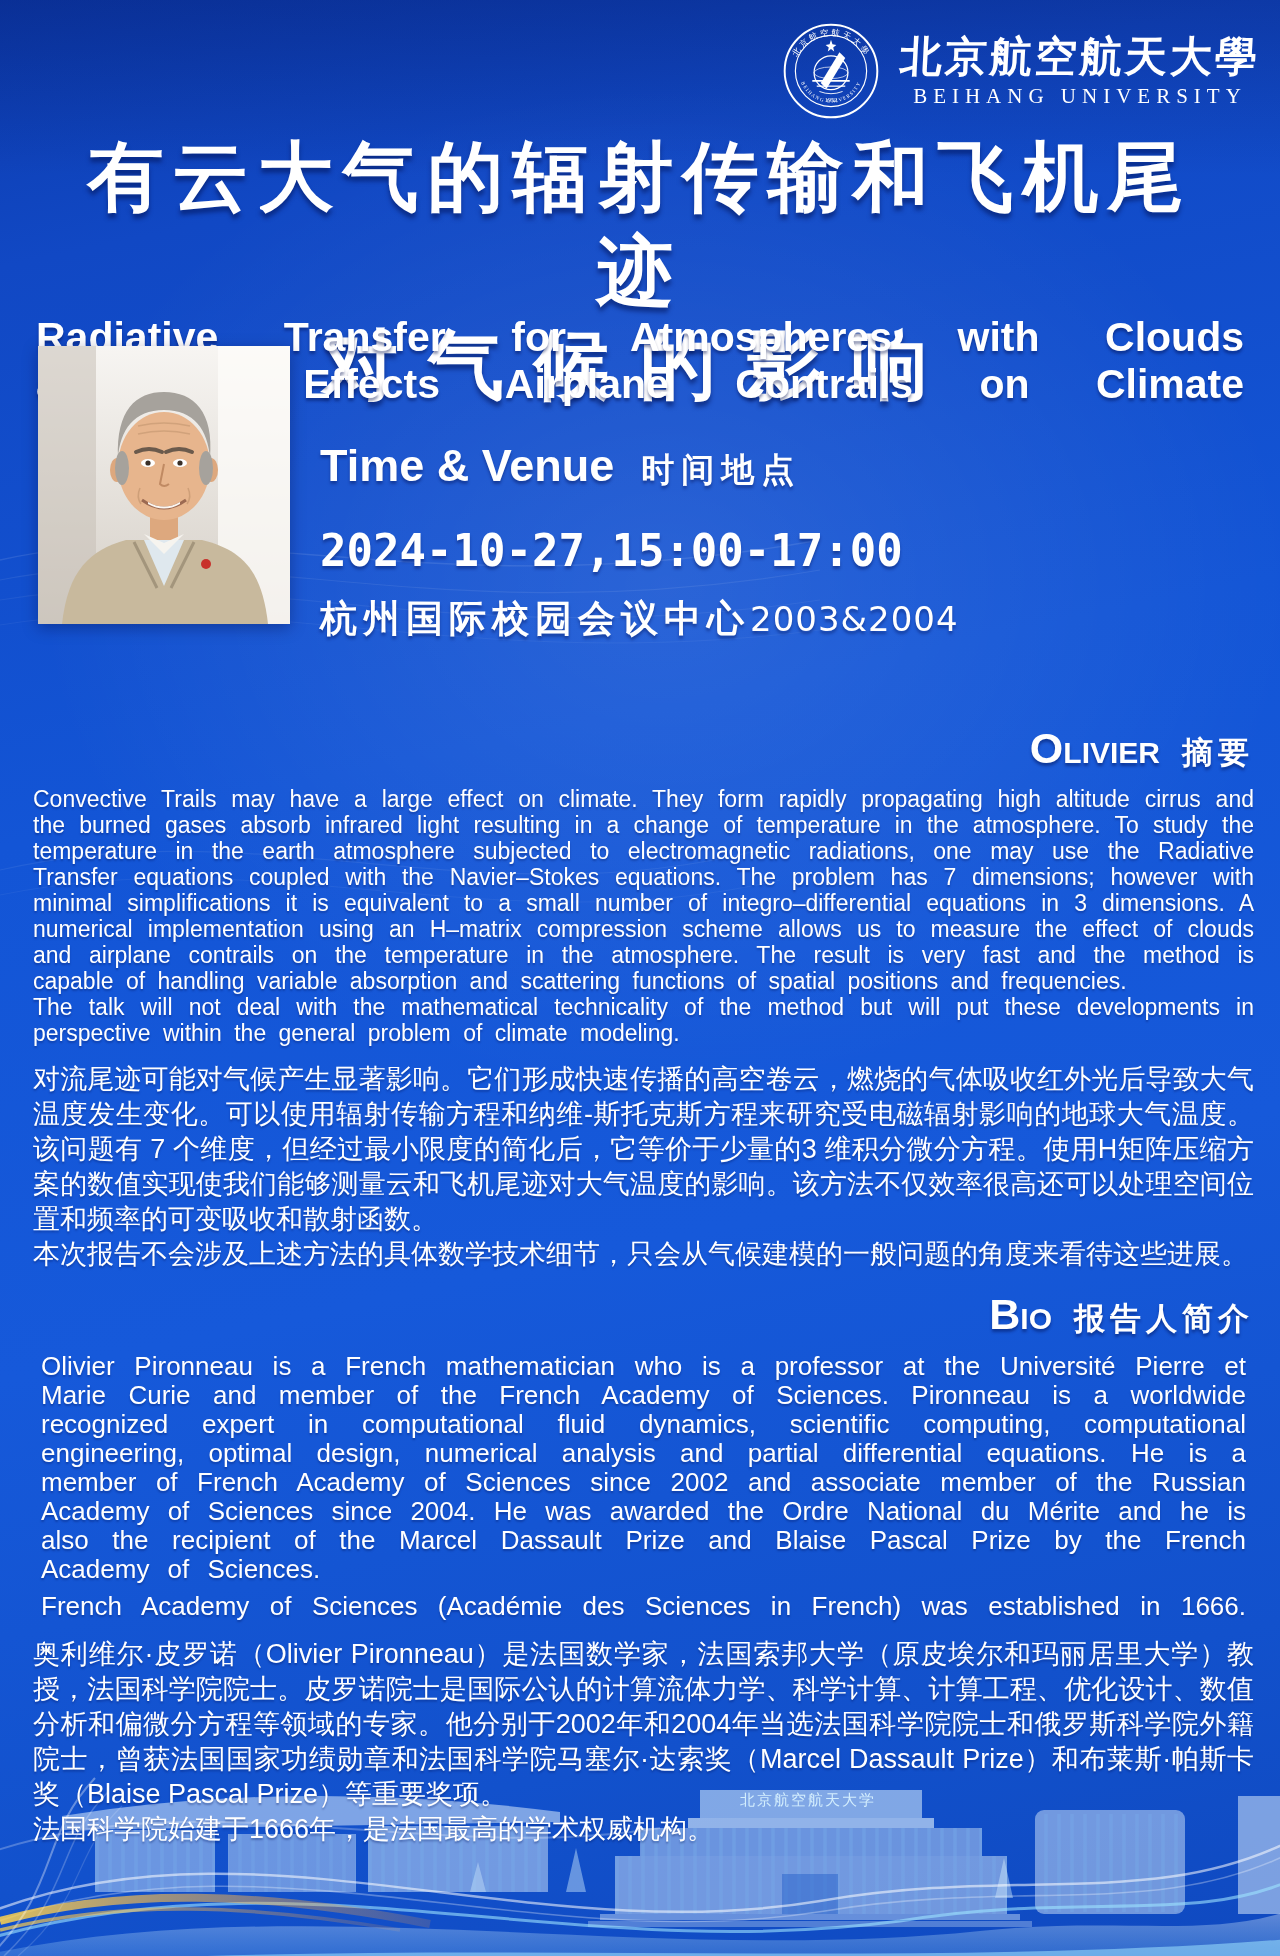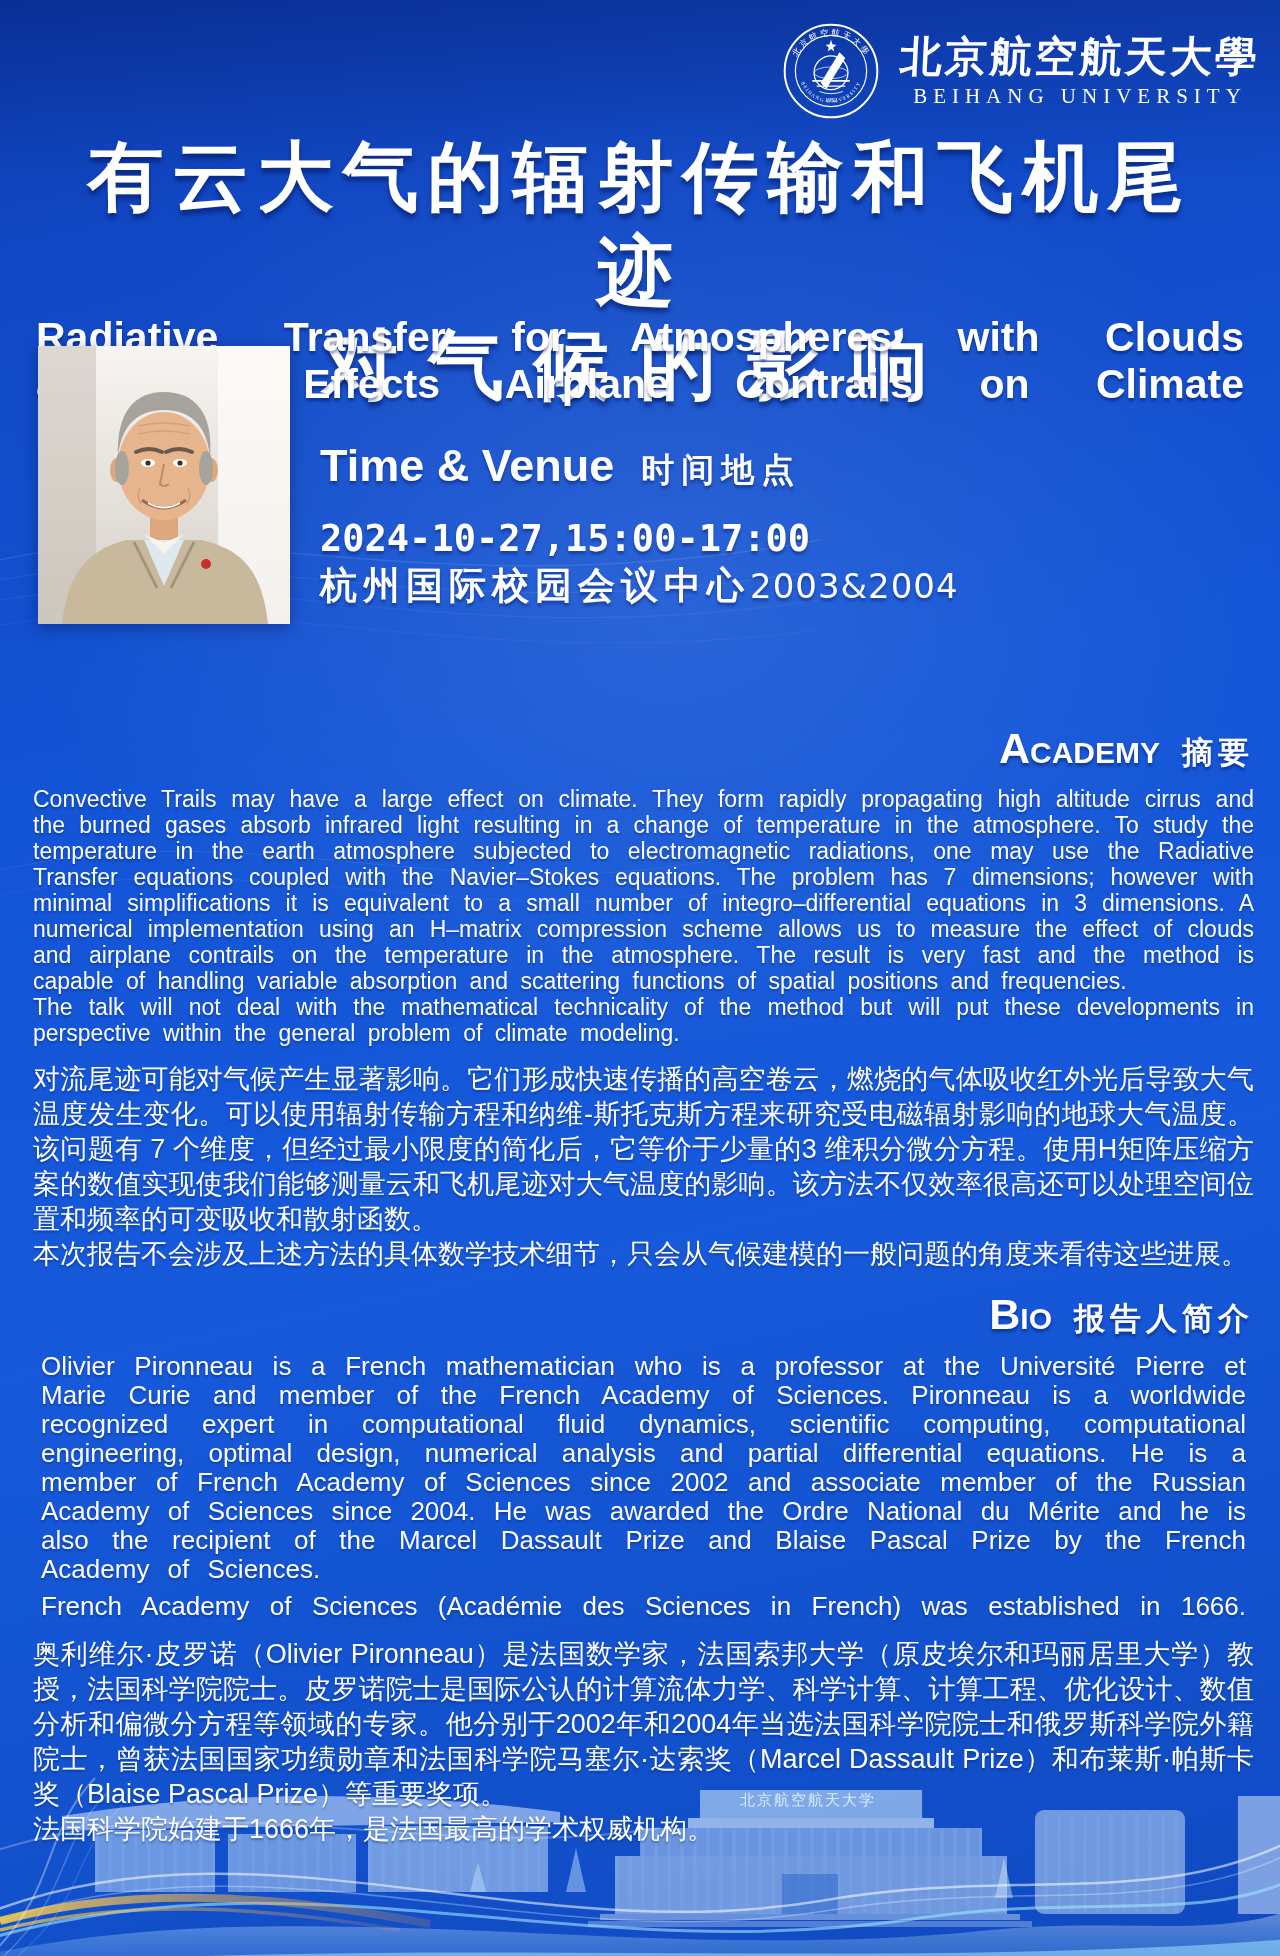--- a/index.html
+++ b/index.html
@@ -40,7 +40,7 @@
   .venue{position:absolute;left:320px;top:440px;width:700px;z-index:2;text-shadow:0 3px 3px rgba(0,15,80,.4);}
   .tv-head .en{font-size:45px;font-weight:bold;}
   .tv-head .cn{font-size:33px;margin-left:27px;letter-spacing:7px;font-family:"Liberation Serif",serif;font-weight:bold;}
-  .tv-date{margin-top:24px;font-family:"DejaVu Sans Mono",monospace;font-weight:bold;font-size:37px;}
+  .tv-date{margin-top:32px;font-family:"DejaVu Sans Mono",monospace;font-weight:bold;font-size:44px;}
   .tv-room{margin-top:16px;font-family:"DejaVu Sans Mono",monospace;font-weight:bold;font-size:38px;line-height:49px;}
   .tv-cn{margin-top:1px;font-size:37px;letter-spacing:6px;font-family:"Liberation Serif",serif;font-weight:bold;}
   .tv-cn .num{font-family:"DejaVu Sans",sans-serif;font-weight:normal;font-size:34px;letter-spacing:1px;}

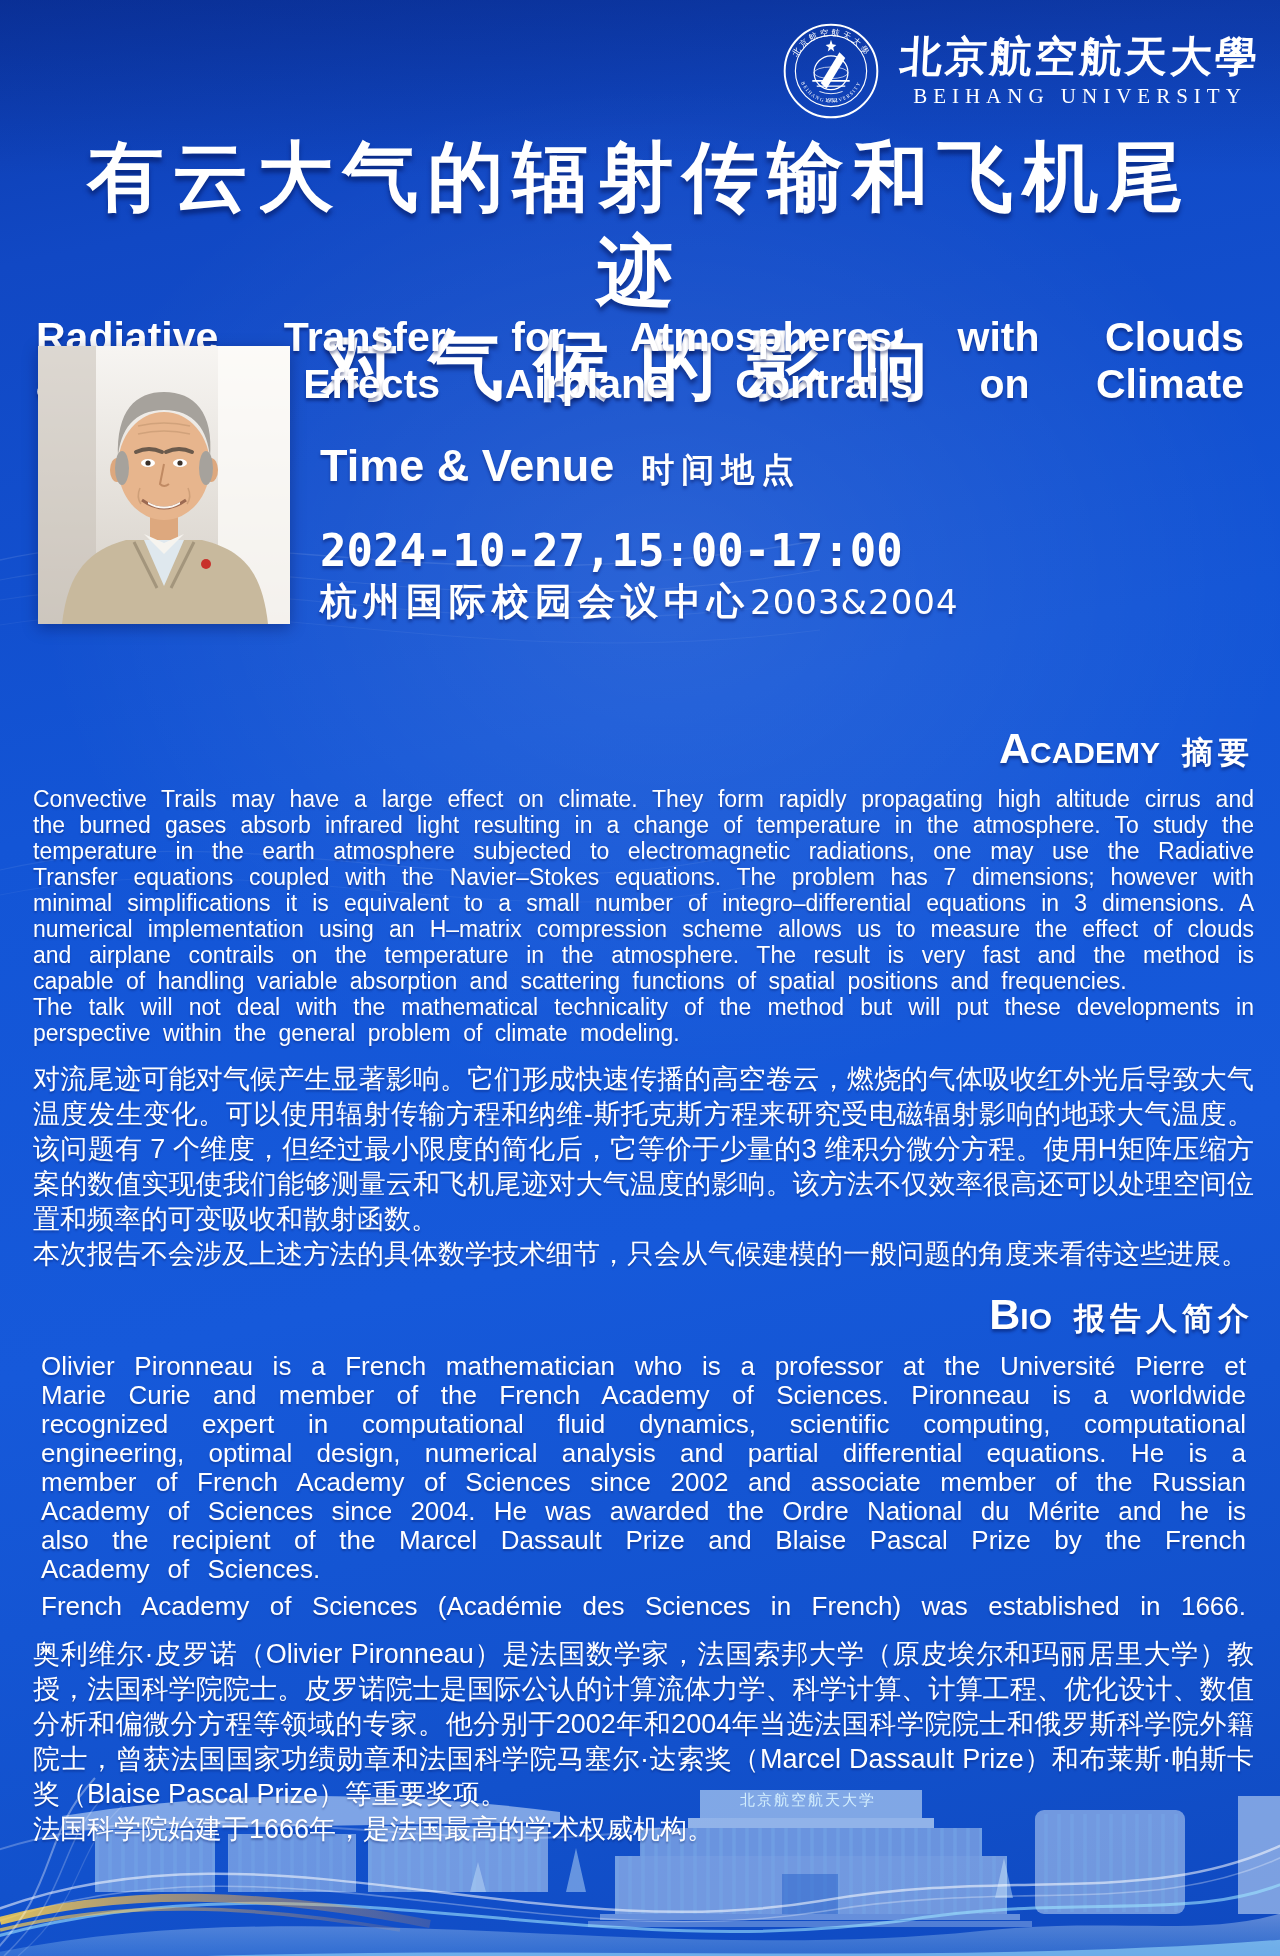--- a/index.html
+++ b/index.html
@@ -42,7 +42,7 @@
   .tv-head .cn{font-size:33px;margin-left:27px;letter-spacing:7px;font-family:"Liberation Serif",serif;font-weight:bold;}
   .tv-date{margin-top:32px;font-family:"DejaVu Sans Mono",monospace;font-weight:bold;font-size:44px;}
   .tv-room{margin-top:16px;font-family:"DejaVu Sans Mono",monospace;font-weight:bold;font-size:38px;line-height:49px;}
-  .tv-cn{margin-top:1px;font-size:37px;letter-spacing:6px;font-family:"Liberation Serif",serif;font-weight:bold;}
+  .tv-cn{margin-top:18px;font-size:37px;letter-spacing:6px;font-family:"Liberation Serif",serif;font-weight:bold;}
   .tv-cn .num{font-family:"DejaVu Sans",sans-serif;font-weight:normal;font-size:34px;letter-spacing:1px;}
 
   

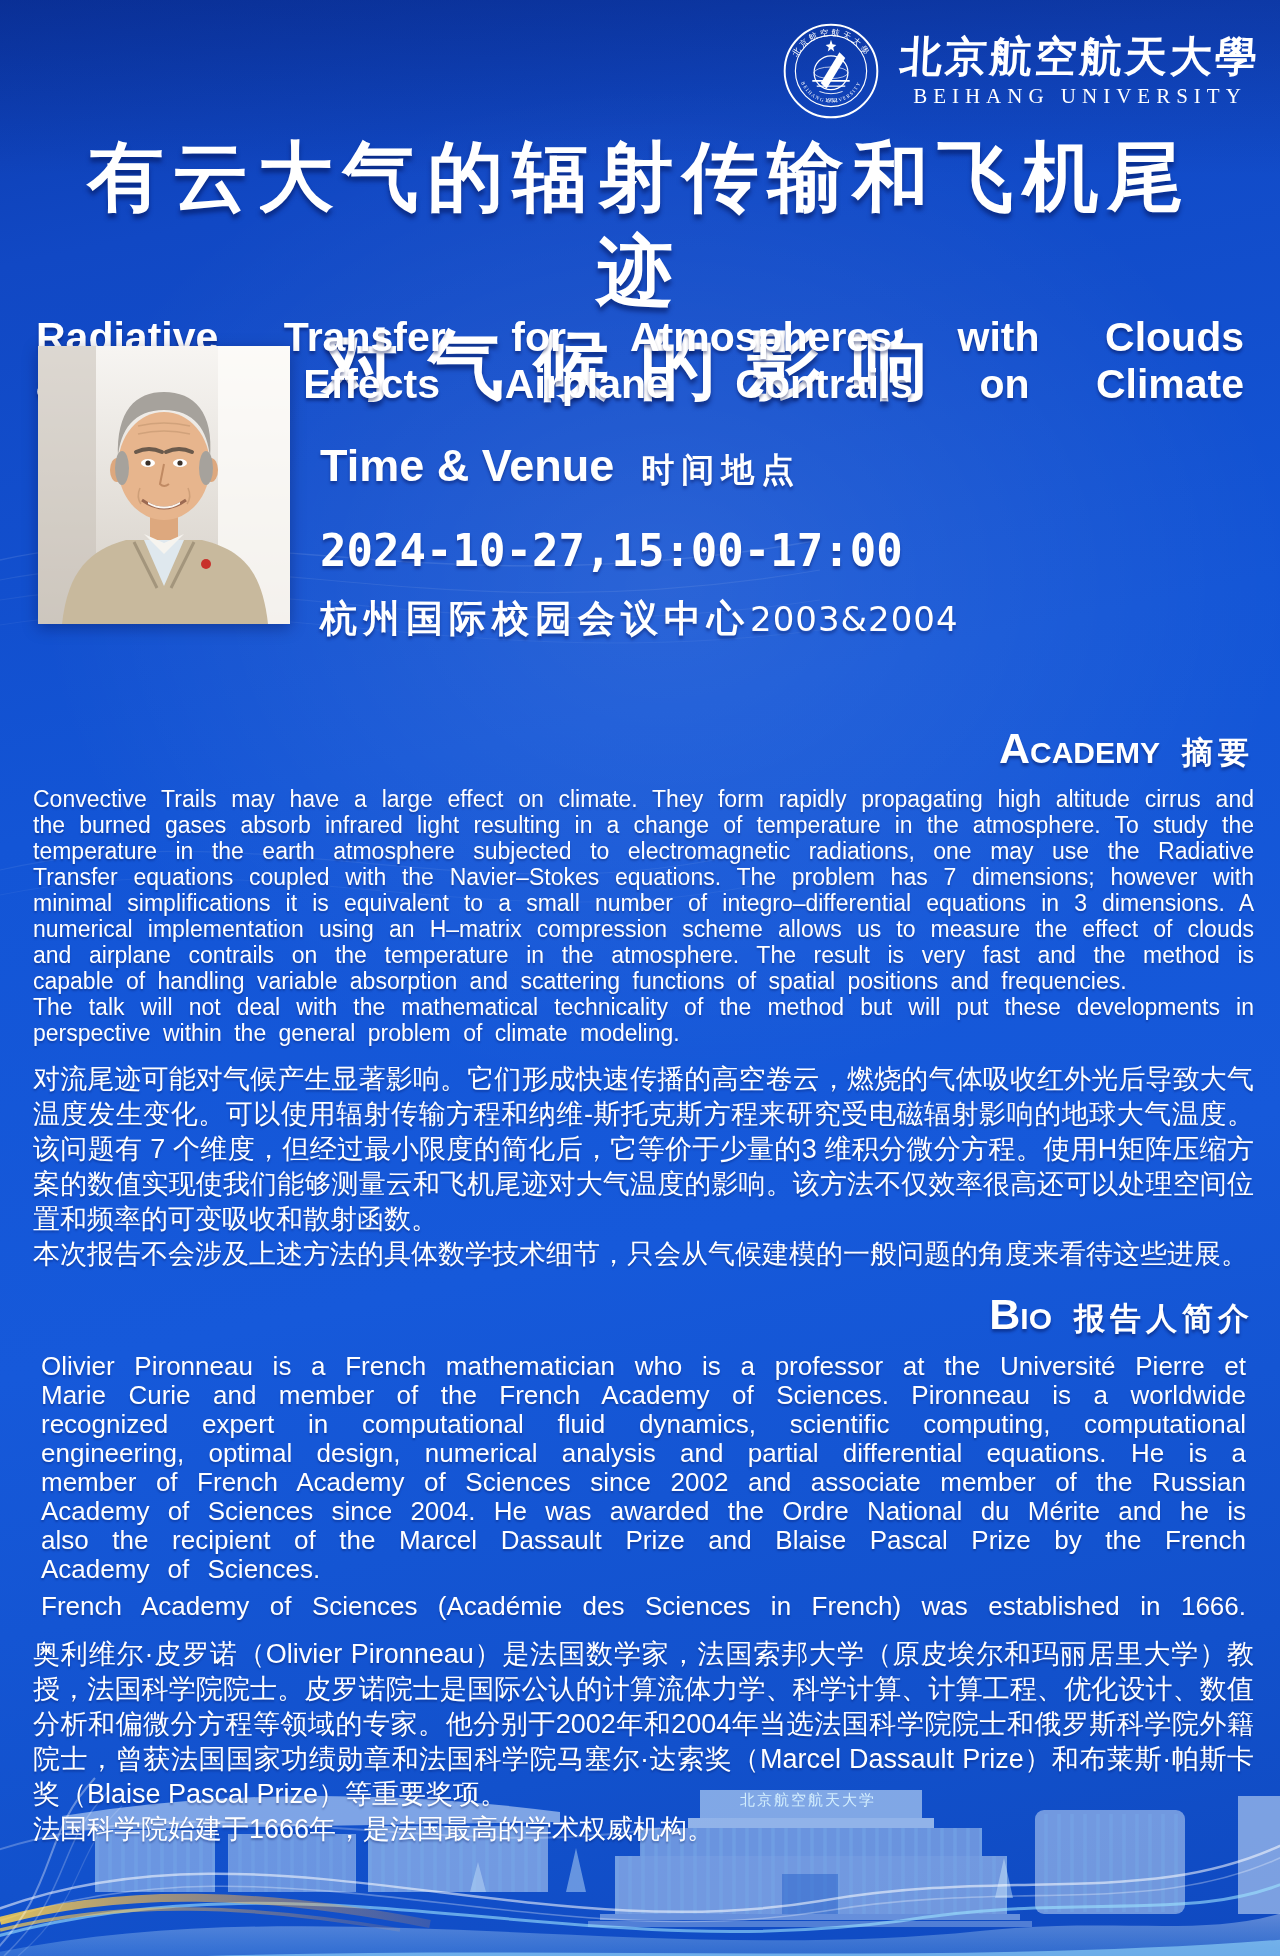--- a/index.html
+++ b/index.html
@@ -170,7 +170,7 @@
 
   <div class="main">
     <div class="sec-head">
-      <span class="en">Academy</span><span class="cn">摘要</span>
+      <span class="en">Olivier</span><span class="cn">摘要</span>
     </div>
     <p class="p-en">Convective Trails may have a large effect on climate. They form rapidly propagating high altitude cirrus and the burned gases absorb infrared light resulting in a change of temperature in the atmosphere. To study the temperature in the earth atmosphere subjected to electromagnetic radiations, one may use the Radiative Transfer equations coupled with the Navier–Stokes equations.  The problem has 7 dimensions; however with minimal simplifications it is equivalent to a small number of integro–differential equations in 3 dimensions. A numerical implementation using an H–matrix compression scheme allows us to measure the effect of clouds and airplane contrails on the temperature in the atmosphere. The result is very fast and the method is capable of handling variable absorption and scattering functions of spatial positions and frequencies.</p>
     <p class="p-en">The talk will not deal with the mathematical technicality of the method but will put these developments in perspective within the general problem of climate modeling.</p>

